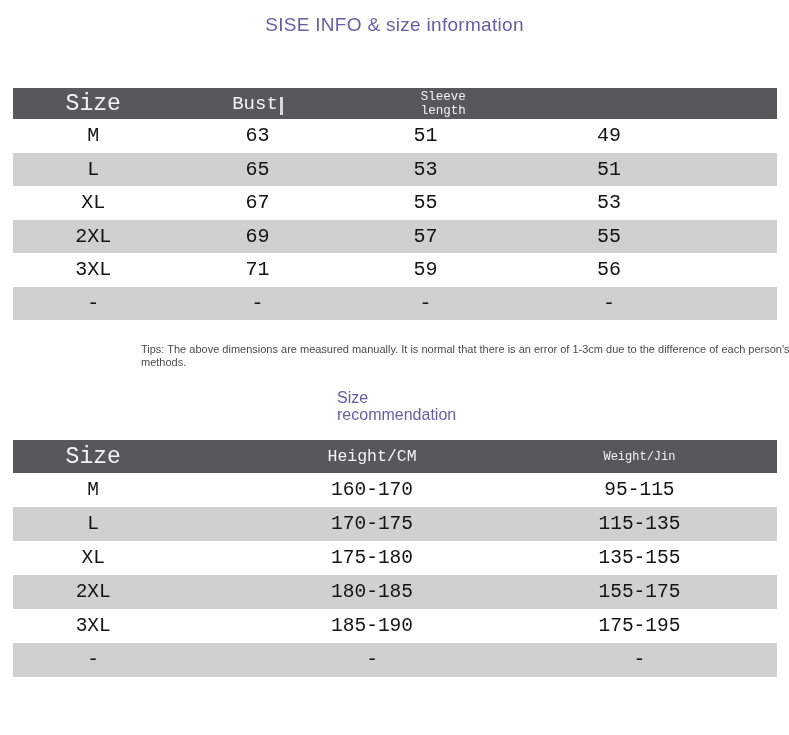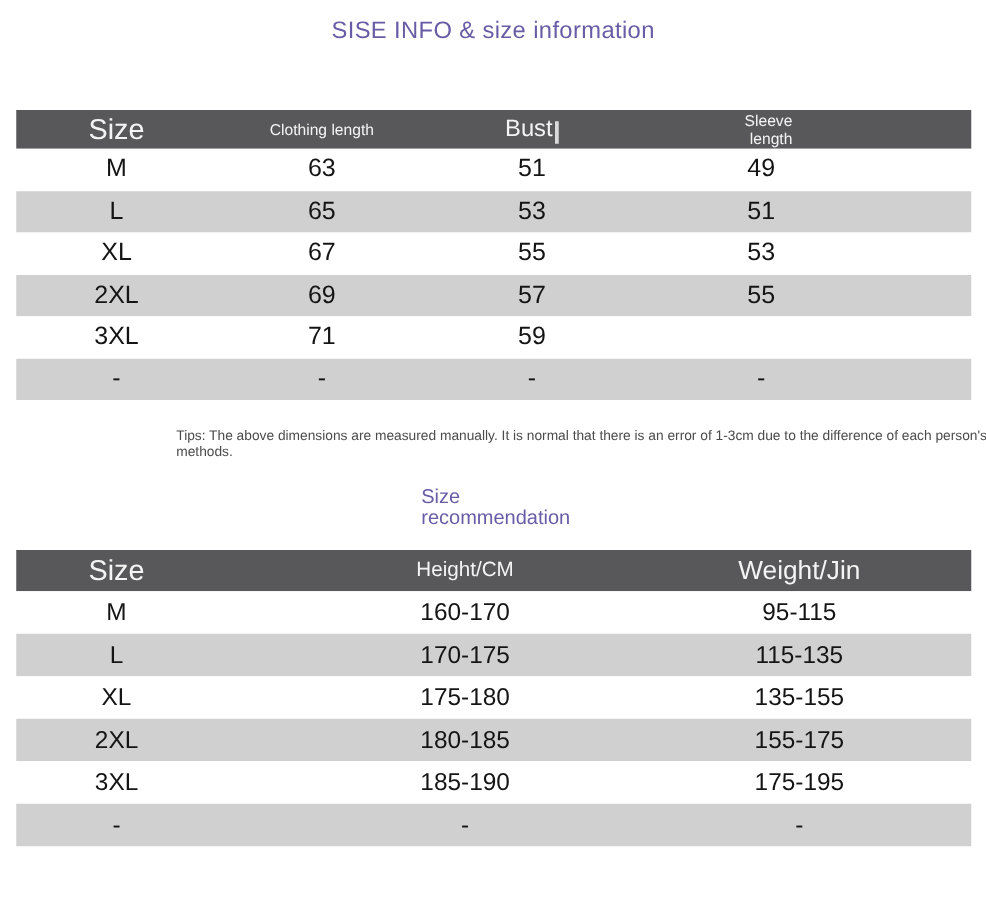--- a/index.html
+++ b/index.html
@@ -13,7 +13,7 @@
     text-align:center; font-size:19px; font-weight:normal;
     color:#695ca6; letter-spacing:0.3px;
   }
-  .table { position:absolute; left:13px; width:764px; }
+  .table { position:absolute; left:13px; width:764px;font-family:Liberation Mono, monospace; }
   .t1 { top:88px; }
   .t2 { top:440px; }
   .thead {

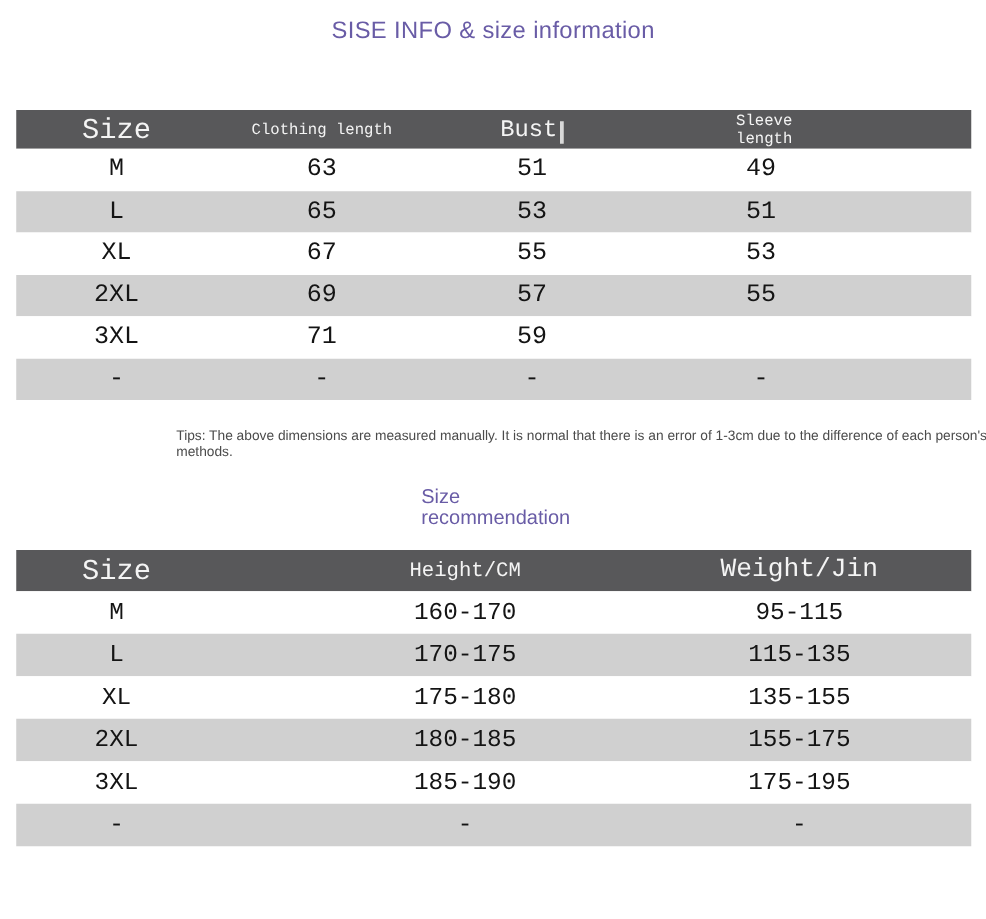--- a/index.html
+++ b/index.html
@@ -56,7 +56,6 @@
 <div class="table t1">
   <div class="thead">
     <div class="cell c1 h-size">Size</div>
-    <div class="cell c2 h-clothing">Clothing length</div>
     <div class="cell c3 h-bust">
       <span>Bust</span>
       <span class="caret"></span>

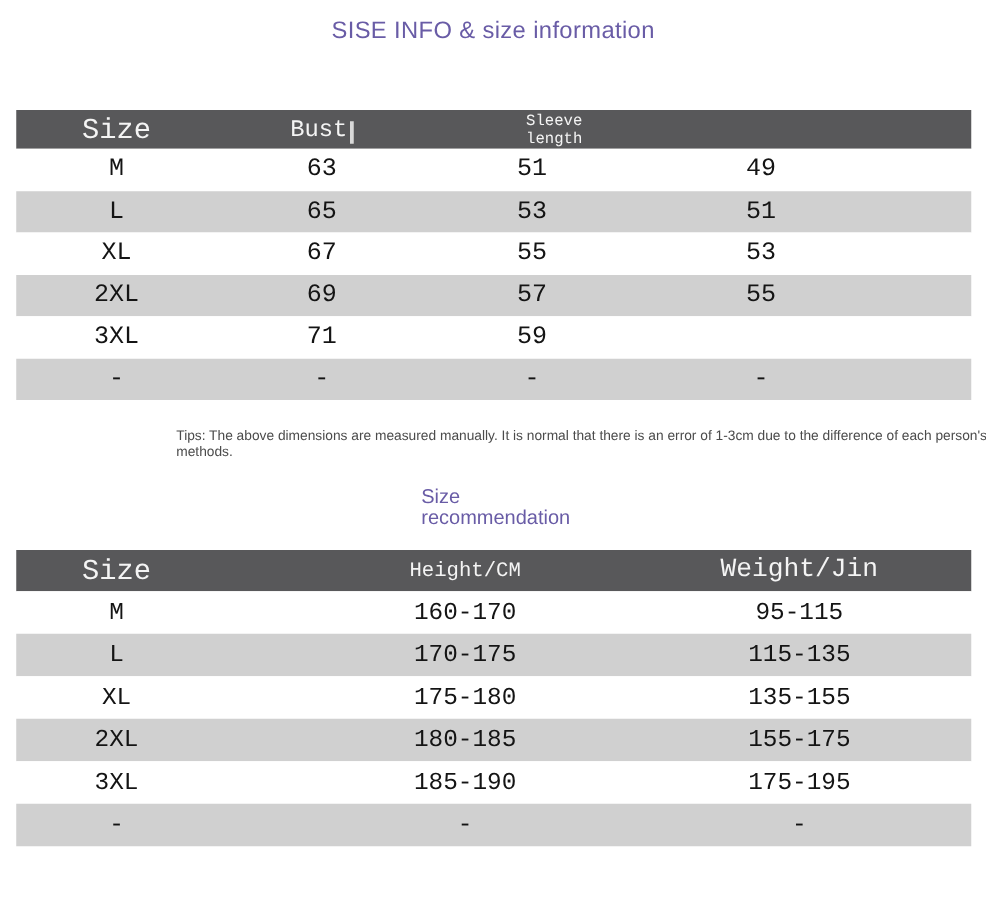--- a/index.html
+++ b/index.html
@@ -98,6 +98,7 @@
     <div class="cell c1 val">3XL</div>
     <div class="cell c2 val">71</div>
     <div class="cell c3 val">59</div>
+    <div class="cell c4 val">56</div>
     <div class="cell c5"></div>
   </div>
   <div class="trow alt">

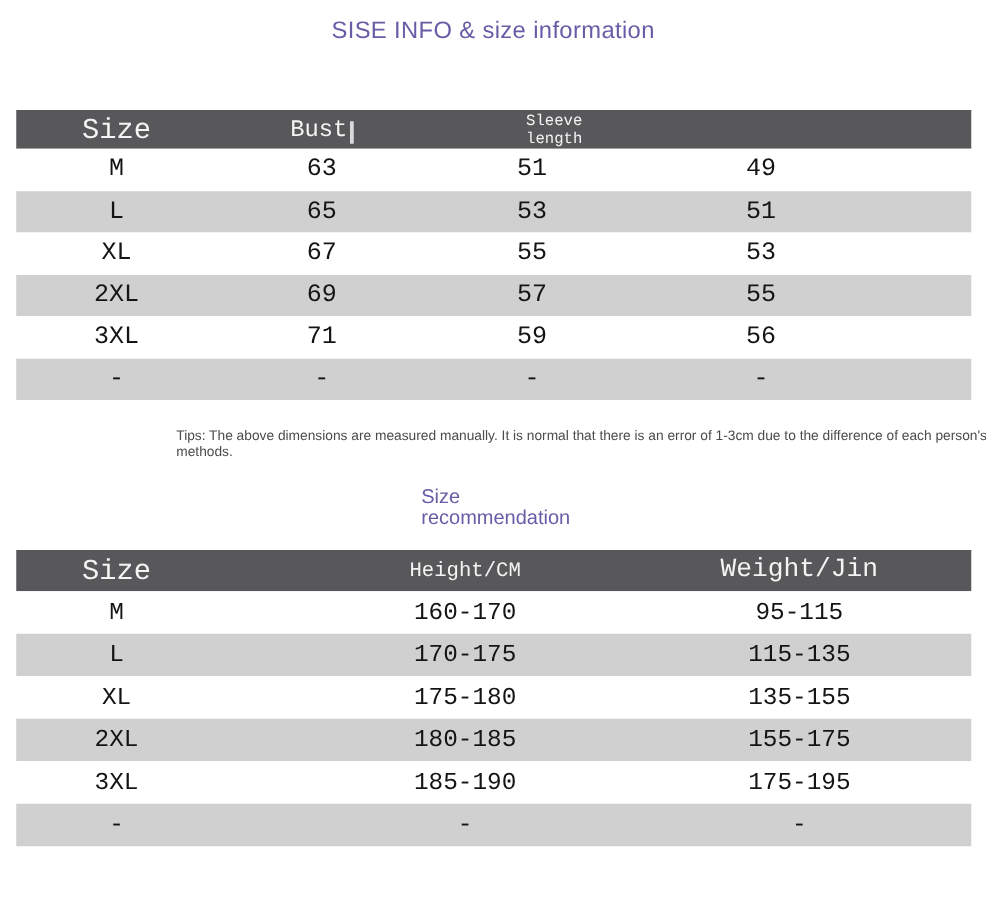--- a/index.html
+++ b/index.html
@@ -118,7 +118,7 @@
   <div class="thead">
     <div class="cell d1 h-size">Size</div>
     <div class="cell d2" style="font-size:16.5px">Height/CM</div>
-    <div class="cell d3" style="font-size:21px">Weight/Jin</div>
+    <div class="cell d3" style="font-size:12px">Weight/Jin</div>
     <div class="cell d4"></div>
   </div>
 

